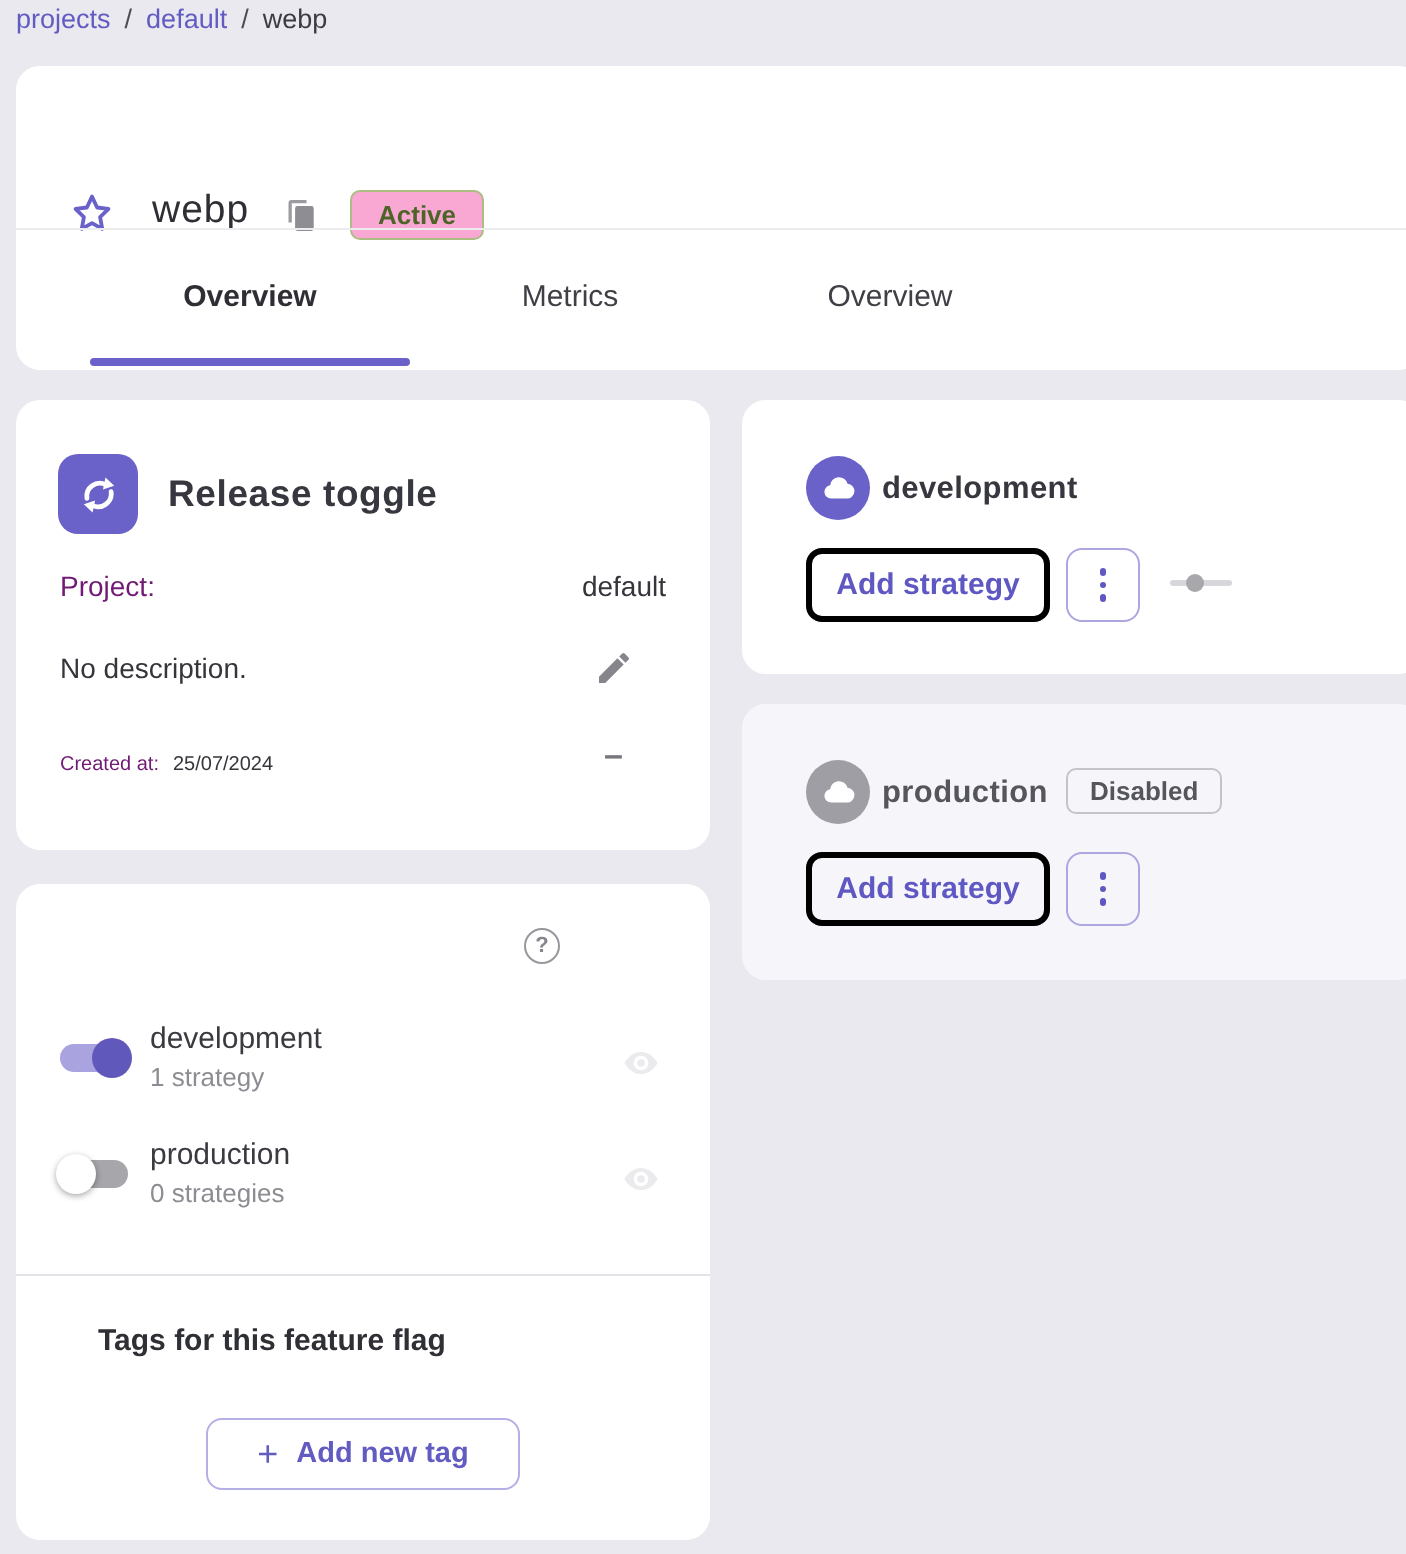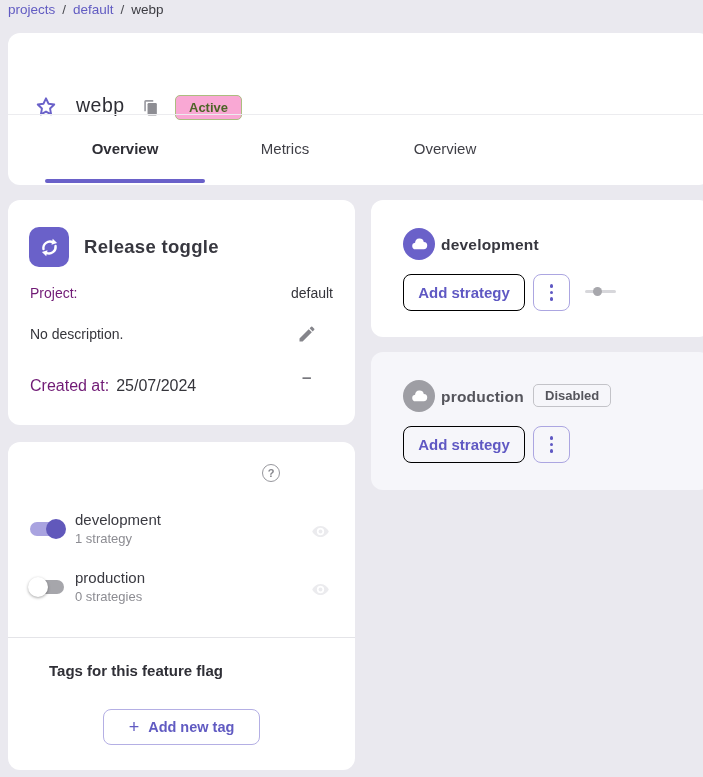--- a/index.html
+++ b/index.html
@@ -78,7 +78,7 @@
   
   .env-panel-name { font-size:15.5px; font-weight:bold; color:#37373f; letter-spacing:.2px; }
   .cloud-badge { width:32px; height:32px; border-radius:50%; display:flex; align-items:center; justify-content:center; }
-  .btn-strategy { width:122px; height:37px; border:1px solid #000000; border-radius:8px; background:transparent;
+  .btn-strategy { width:122px; height:37px; border:3px solid #000000; border-radius:8px; background:transparent;
                   color:#5f58c3; font-size:15px; font-weight:bold; font-family:"Liberation Sans",sans-serif;
                   display:flex; align-items:center; justify-content:center; cursor:pointer; }
   .btn-kebab { width:37px; height:37px; border:1px solid #aca6e1; border-radius:8px; background:transparent;

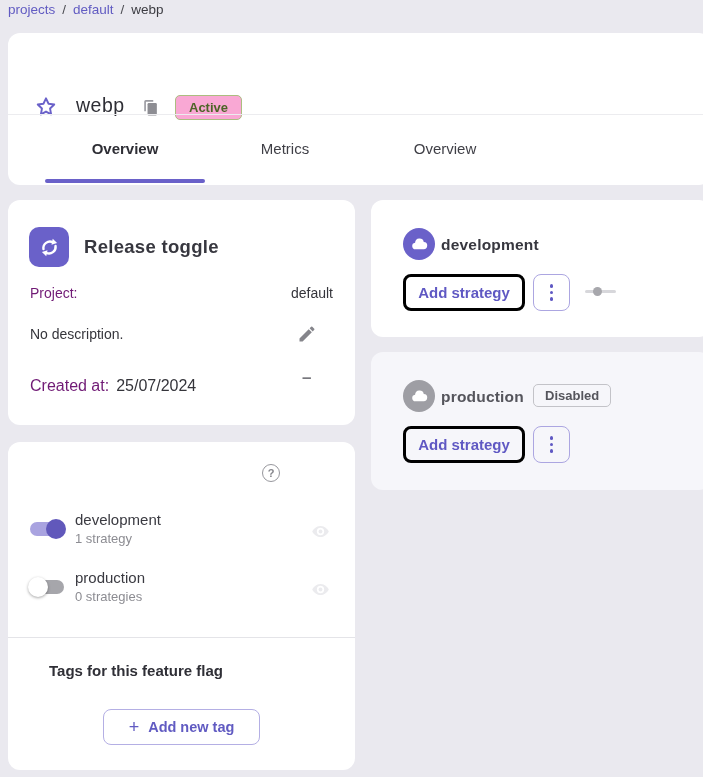--- a/index.html
+++ b/index.html
@@ -47,7 +47,7 @@
   .meta-value { color:#35353b; }
   #desc-row { top:126px; }
   #project-row { top:85px; }
-  #created-row { top:177px; display:flex; gap:7px; font-size:16px; left:22px; }
+  #created-row { top:177px; display:flex; gap:7px; font-size:10px; left:22px; }
   #edit-icon { left:289px; top:124px; width:20px; height:20px; cursor:pointer; }
   #collapse-dash { left:294px; top:168px; font-size:17px; color:#77777d; cursor:pointer; font-weight:bold; }
 

